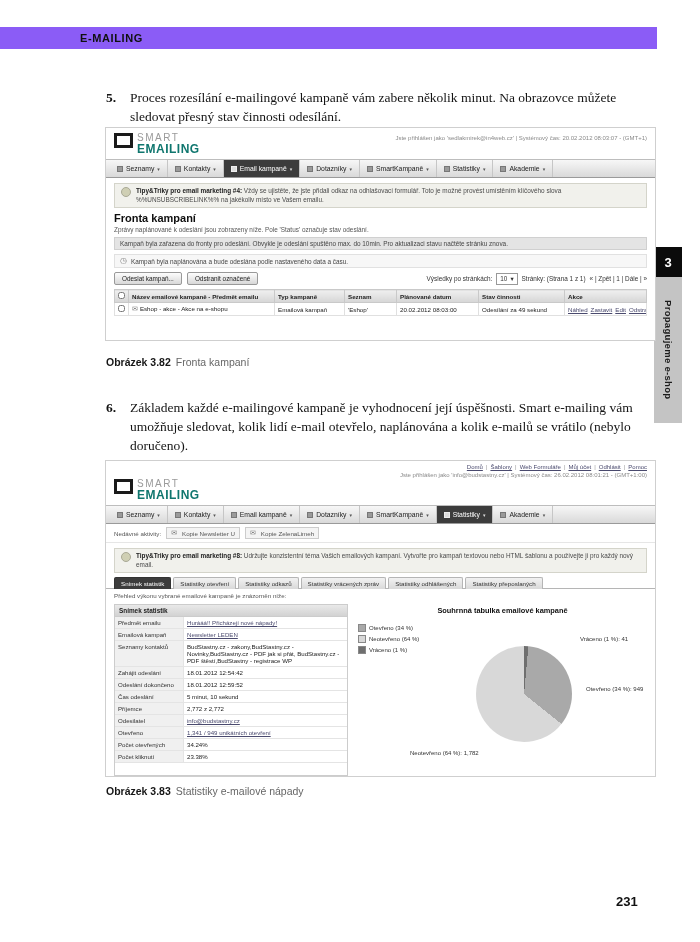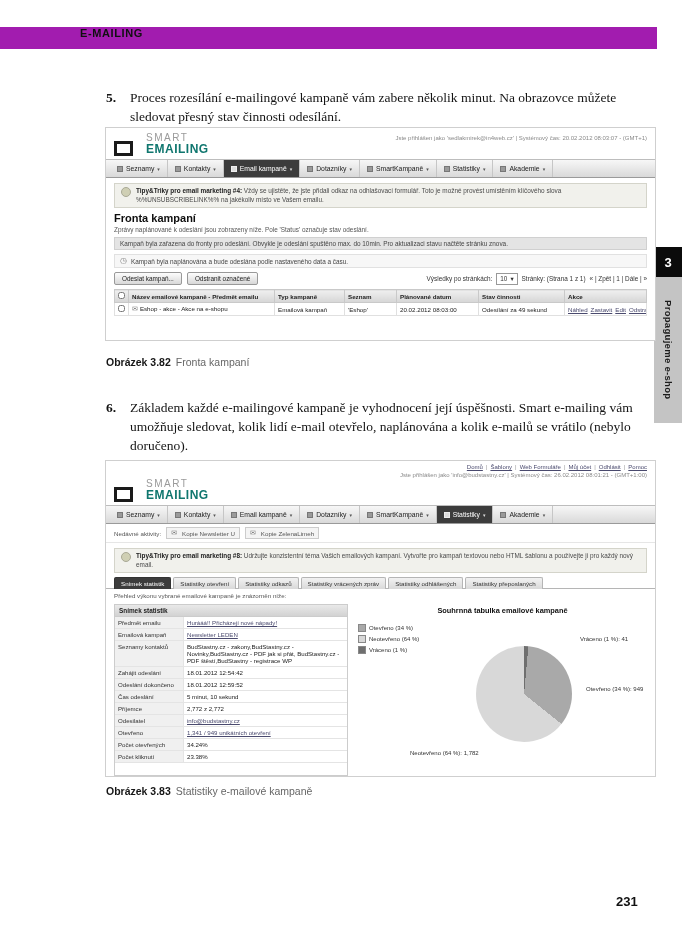--- a/index.html
+++ b/index.html
@@ -7,8 +7,8 @@
         font-family:"Liberation Sans",sans-serif;color:#111;}
 
   
-  .top-bar{position:absolute;top:27px;left:0;width:657px;height:22px;background:#a21caf;
-           display:flex;align-items:flex-start;}
+  .top-bar{position:absolute;top:27px;left:0;width:657px;height:22px;background:#8b5cf6;
+           display:flex;align-items:center;}
   .top-bar .hdr{margin-left:80px;font-weight:bold;font-size:11px;letter-spacing:.6px;color:#101010;}
   .side-num{position:absolute;top:247px;left:654px;width:28px;height:30px;background:#0b0b0b;color:#fff;
             display:flex;align-items:center;justify-content:center;font-weight:bold;font-size:13px;}

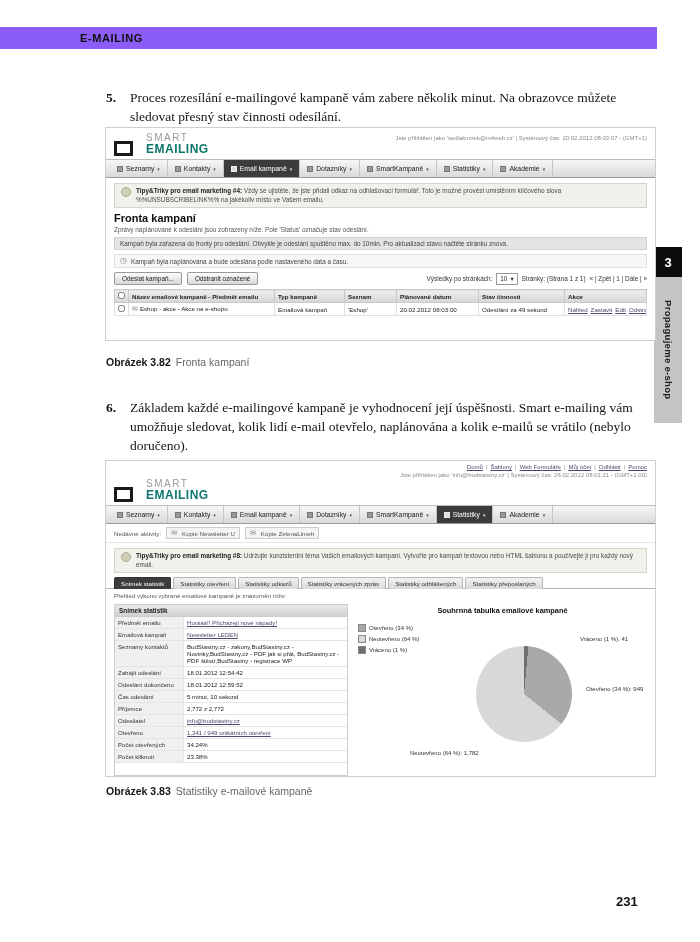--- a/index.html
+++ b/index.html
@@ -29,7 +29,7 @@
   .shot{position:absolute;left:105px;width:551px;background:#fff;border:1px solid #cfcfcf;
         box-sizing:border-box;font-size:7px;color:#333;overflow:hidden;}
   .s-head{display:flex;justify-content:space-between;align-items:flex-start;padding:5px 8px 3px;}
-  .logo{display:flex;gap:13px;align-items:flex-end;}
+  .logo{display:flex;gap:4px;align-items:flex-start;}
   .logo-mark{position:relative;width:19px;height:15px;}
   .logo-mark::before{content:"";position:absolute;left:0;top:0;width:10px;height:9px;
                      border:3px solid #1a1a1a;border-right:none;}

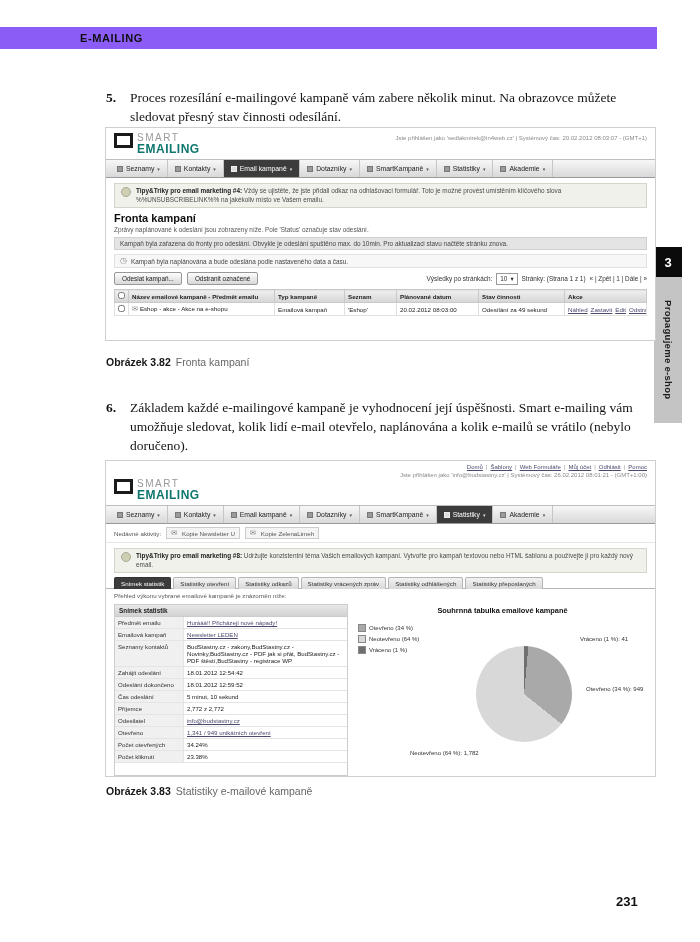--- a/index.html
+++ b/index.html
@@ -422,7 +422,7 @@
   </div>
 
   <div class="caption" style="top:785px">
-    <span class="cap-b">Obrázek 3.83</span><span>Statistiky e-mailové kampaně</span>
+    <span class="cap-b">Obrázek 3.83</span><span>Statistiky e-mailové nápady</span>
   </div>
 
   <div class="page-num">231</div>

